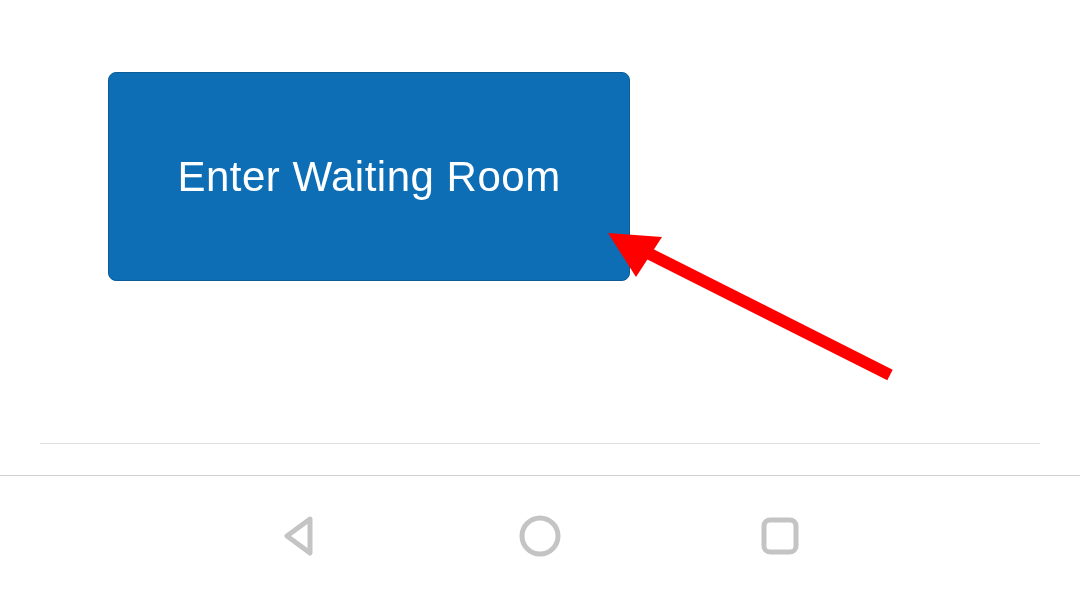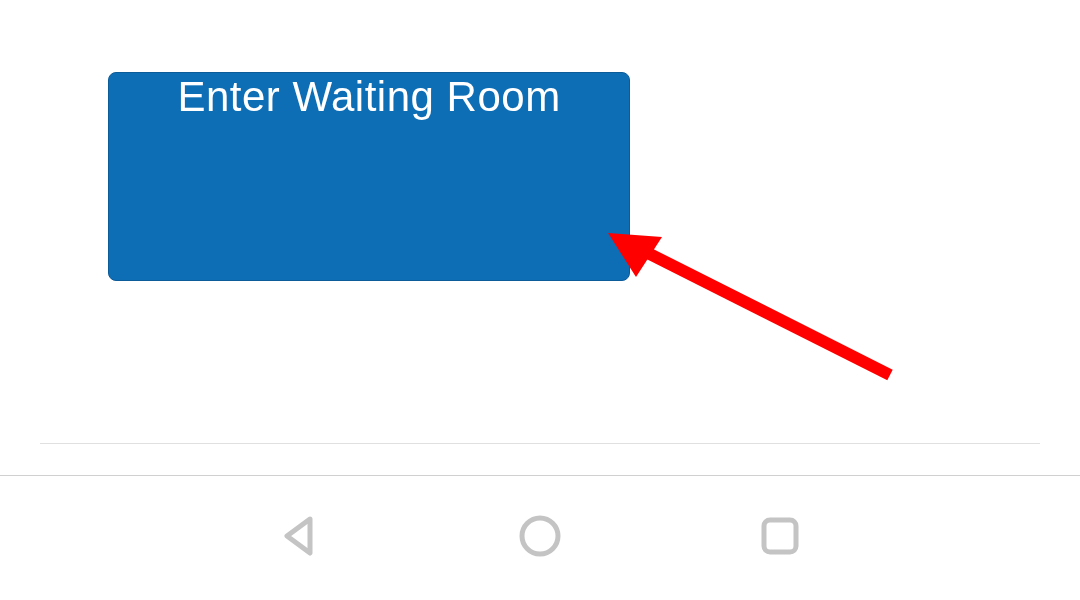--- a/index.html
+++ b/index.html
@@ -35,6 +35,7 @@
       font-size: 42px;
       font-weight: 400;
       display: flex;
+      align-items: center;
       justify-content: center;
       cursor: pointer;
       letter-spacing: 0.5px;

